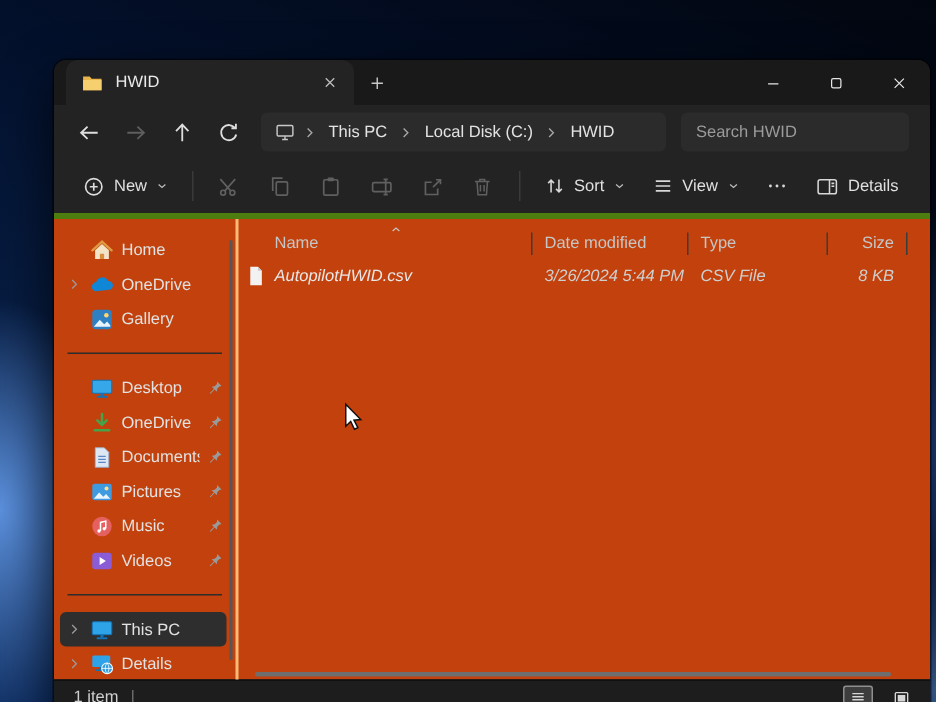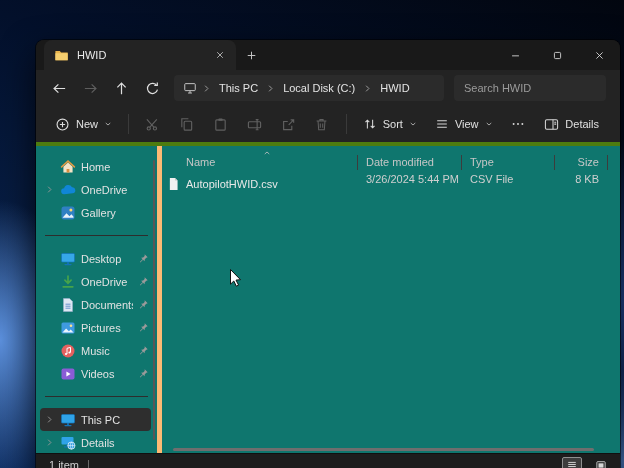--- a/index.html
+++ b/index.html
@@ -46,7 +46,7 @@
   .tb-div{width:1px;height:20px;background:#3a3a3a;margin:0 7px;flex:none;}
   .tb-spacer{flex:1;}
   
-  .content{flex:1;display:flex;min-height:0;background:#0f766e;}
+  .content{flex:1;display:flex;min-height:0;background:#c2410c;}
   .sidebar{width:121px;flex:none;position:relative;padding-top:9px;}
   .side-item{height:23px;display:flex;align-items:center;gap:5px;margin:0 6px 0 4px;padding:0 2px 0 3px;
     border-radius:4px;color:#e2e2e2;}

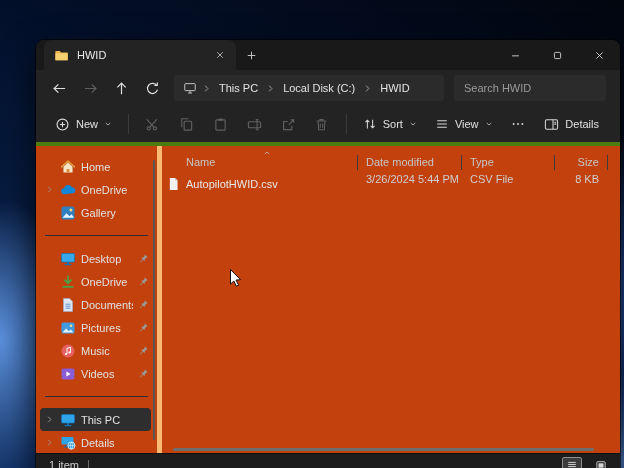--- a/index.html
+++ b/index.html
@@ -58,7 +58,7 @@
   .side-sep{height:1px;background:#2d2d2d;margin:11px 9px;}
   .side-scrollbar{position:absolute;right:2px;top:14px;bottom:13px;width:2px;background:#575757;border-radius:1px;}
   
-  .filepane{flex:1;border-left:5px solid #fdba74;position:relative;padding-top:5px;min-width:0;}
+  .filepane{flex:1;border-left:2px solid #fdba74;position:relative;padding-top:5px;min-width:0;}
   .cols{display:flex;align-items:center;height:22px;color:#c6c6c6;position:relative;}
   .col{display:flex;align-items:center;height:100%;flex:none;}
   .col-name{width:195px;padding-left:24px;box-sizing:border-box;}

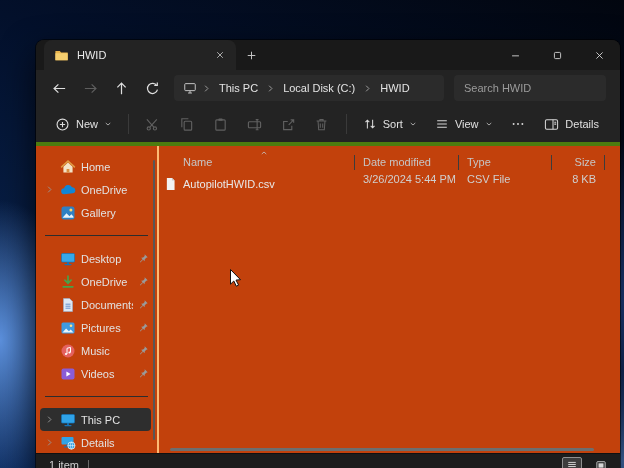--- a/index.html
+++ b/index.html
@@ -67,7 +67,7 @@
   .col-size{width:52px;justify-content:flex-end;padding-right:8px;box-sizing:border-box;}
   .col-div{width:1px;height:15px;background:#3c3c3c;flex:none;}
   .sort-ind{position:absolute;left:101px;top:-2px;}
-  .file-row{display:flex;height:21px;}
+  .file-row{display:flex;align-items:center;height:21px;font-style:italic;}
   .cell{flex:none;box-sizing:border-box;white-space:nowrap;overflow:hidden;}
   .cell-name{width:196px;display:flex;align-items:center;gap:6px;padding-left:5px;color:#e8e8e8;}
   .cell-date{width:104px;padding-left:8px;color:#cfcfcf;}

